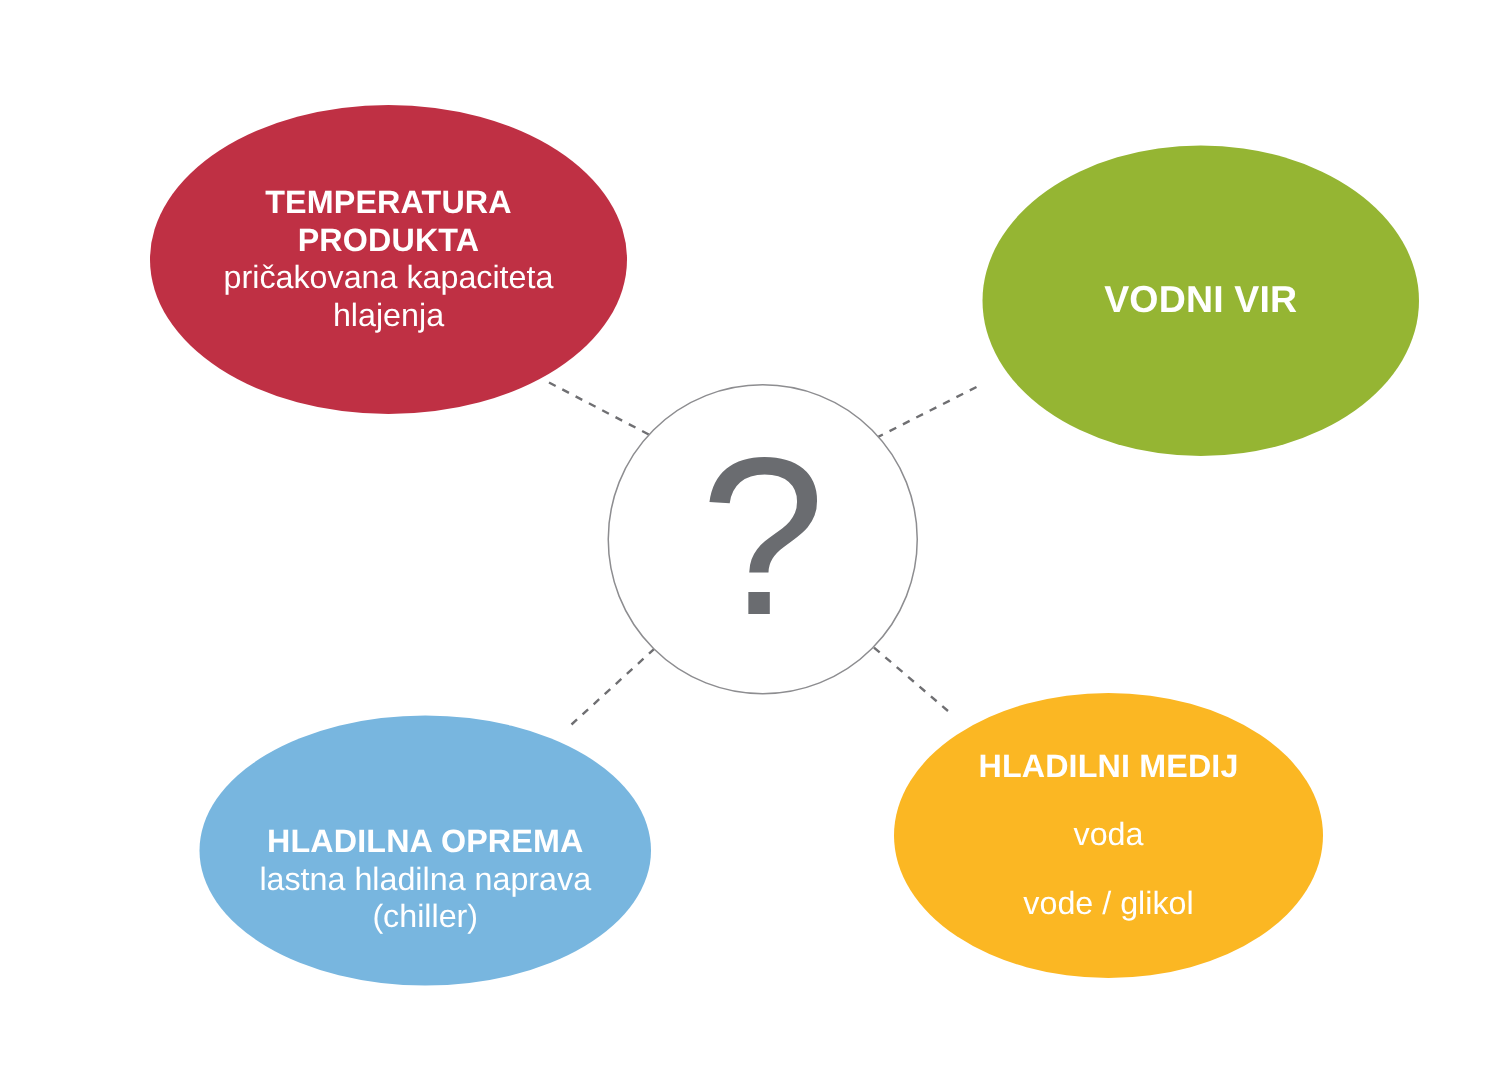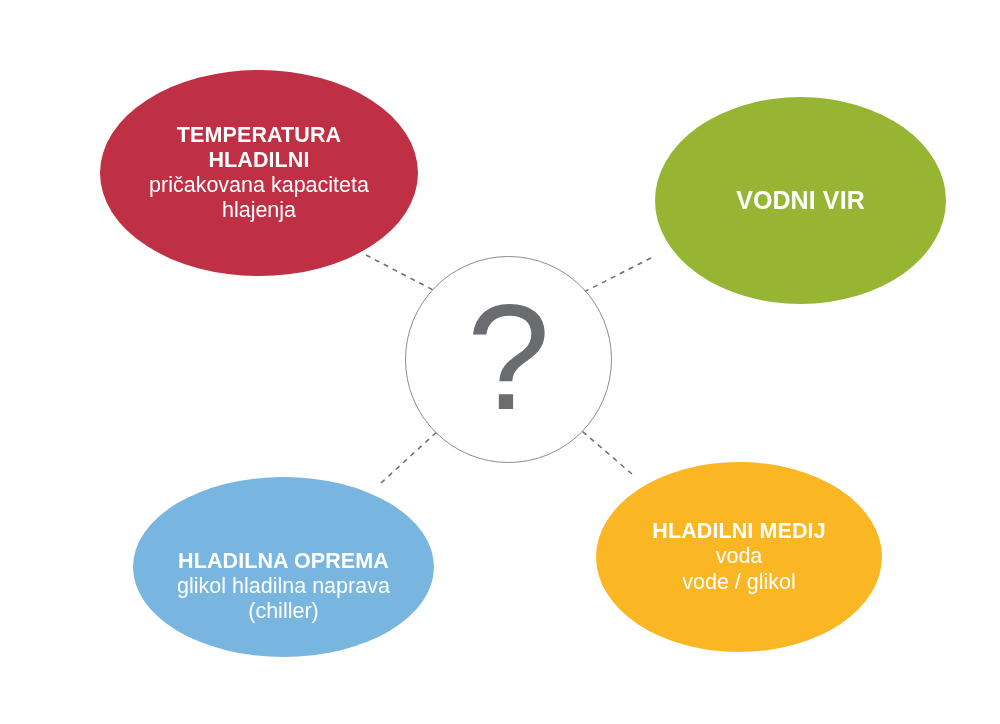--- a/index.html
+++ b/index.html
@@ -128,7 +128,7 @@
 
   <div class="node" id="node-temperatura">
     <div class="title">TEMPERATURA</div>
-    <div class="title">HLADILNI</div>
+    <div class="title">PRODUKTA</div>
     <div class="sub">pričakovana kapaciteta</div>
     <div class="sub">hlajenja</div>
   </div>

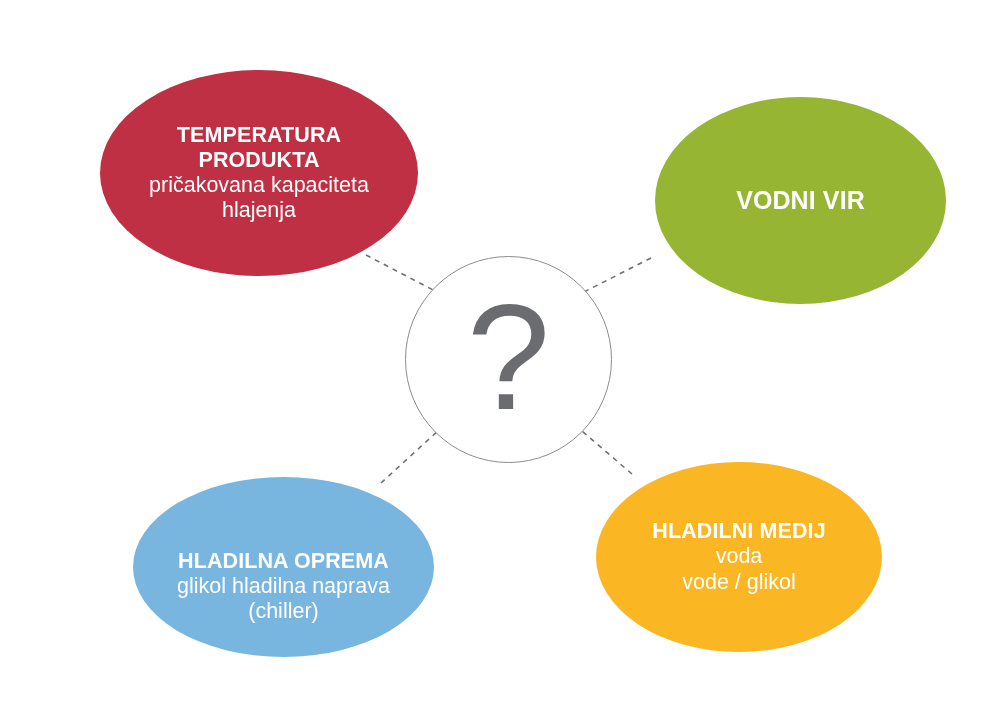--- a/index.html
+++ b/index.html
@@ -85,6 +85,7 @@
     height: 190px;
     background: #fbb723;
     font-size: 21px;
+    gap: 20px;
   }
   #node-hladilni-medij .title { font-size: 21.5px; }
   #node-hladilni-medij .sub { font-size: 21.5px; }

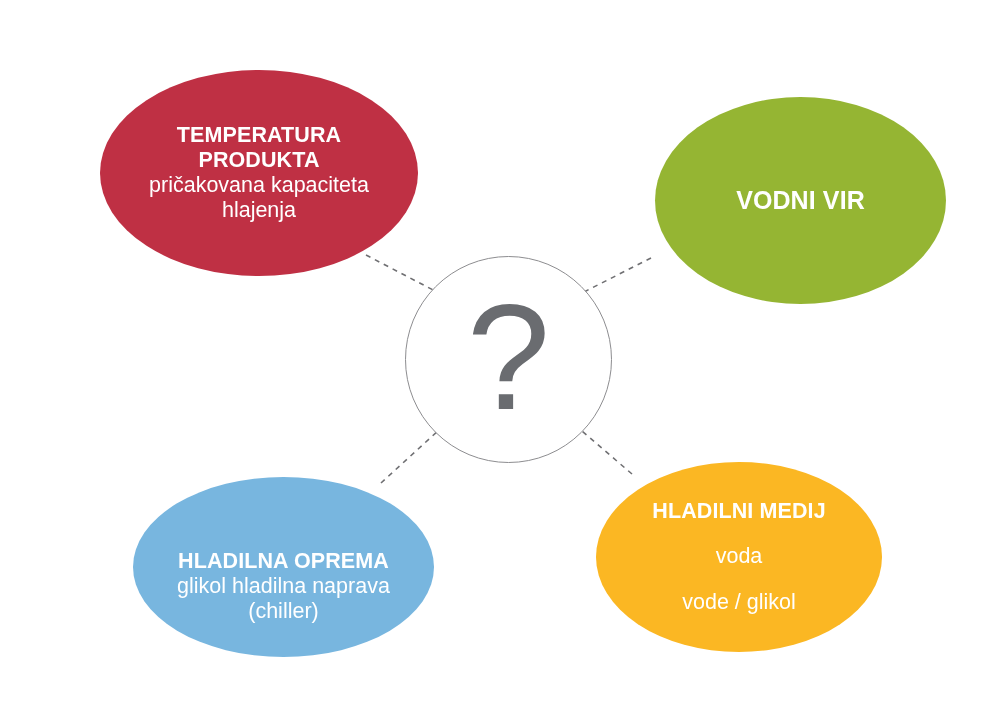--- a/index.html
+++ b/index.html
@@ -140,7 +140,7 @@
 
   <div class="node" id="node-hladilna-oprema">
     <div class="title">HLADILNA OPREMA</div>
-    <div class="sub">glikol hladilna naprava</div>
+    <div class="sub">lastna hladilna naprava</div>
     <div class="sub">(chiller)</div>
   </div>
 

